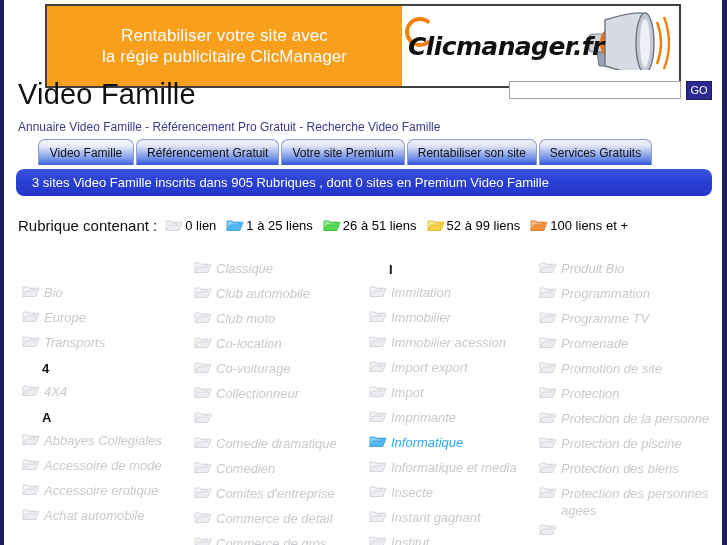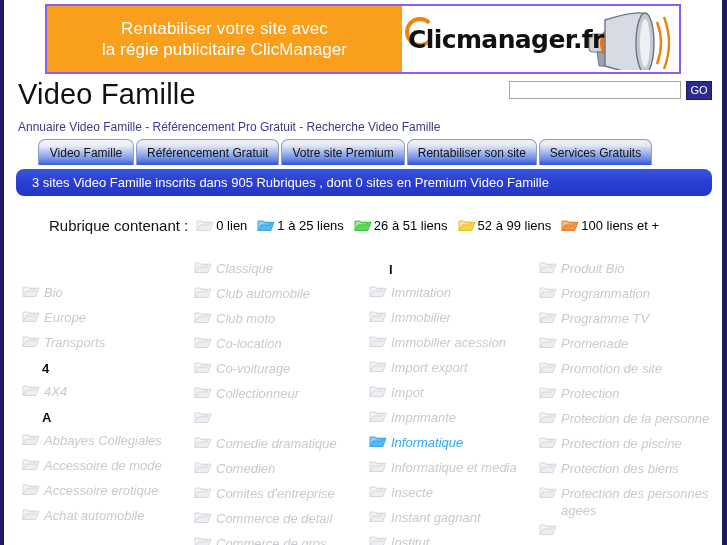--- a/index.html
+++ b/index.html
@@ -23,9 +23,9 @@
   .banner-wrap {
     position: absolute;
     left: 41px; top: 4px;
-    width: 636px; height: 70px;
+    width: 636px; height: 84px;
     display: flex;
-    border: 2px solid #8b5cf6;
+    border: 2px solid #404040;
     background: #f99f1c;
   }
   .banner-text {

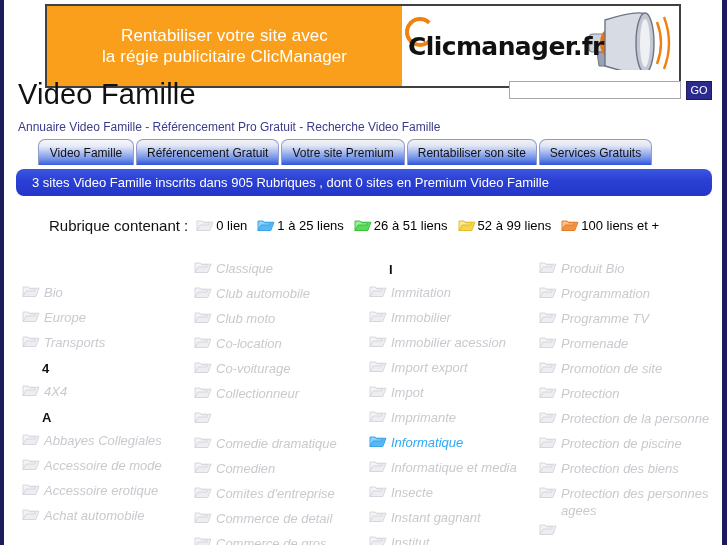--- a/index.html
+++ b/index.html
@@ -49,6 +49,7 @@
     align-items: center;
     padding-left: 6px;
     overflow: hidden;
+    font-style: italic;
   }
   .logo-text {
     font-family: "DejaVu Sans", sans-serif;

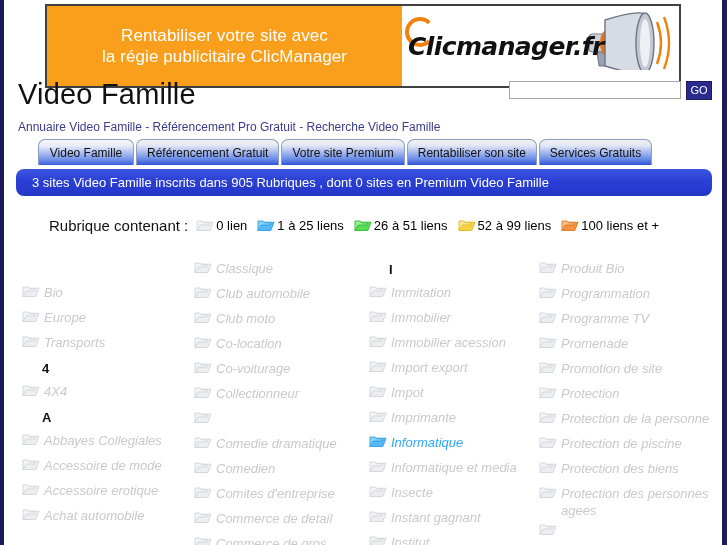--- a/index.html
+++ b/index.html
@@ -165,7 +165,7 @@
     font-size: 14px;
     font-family: "Liberation Sans", sans-serif;
   }
-  .legend-label { color: #111111; font-size: 15px; margin-right: 4px; margin-left: 31px; }
+  .legend-label { color: #111111; font-size: 15px; margin-right: 4px; }
   .legend-item { display: flex; align-items: flex-end; margin-left: 4px; }
   .legend-item .lbl { margin-left: 2px; margin-right: 6px; font-size: 13px; }
 

